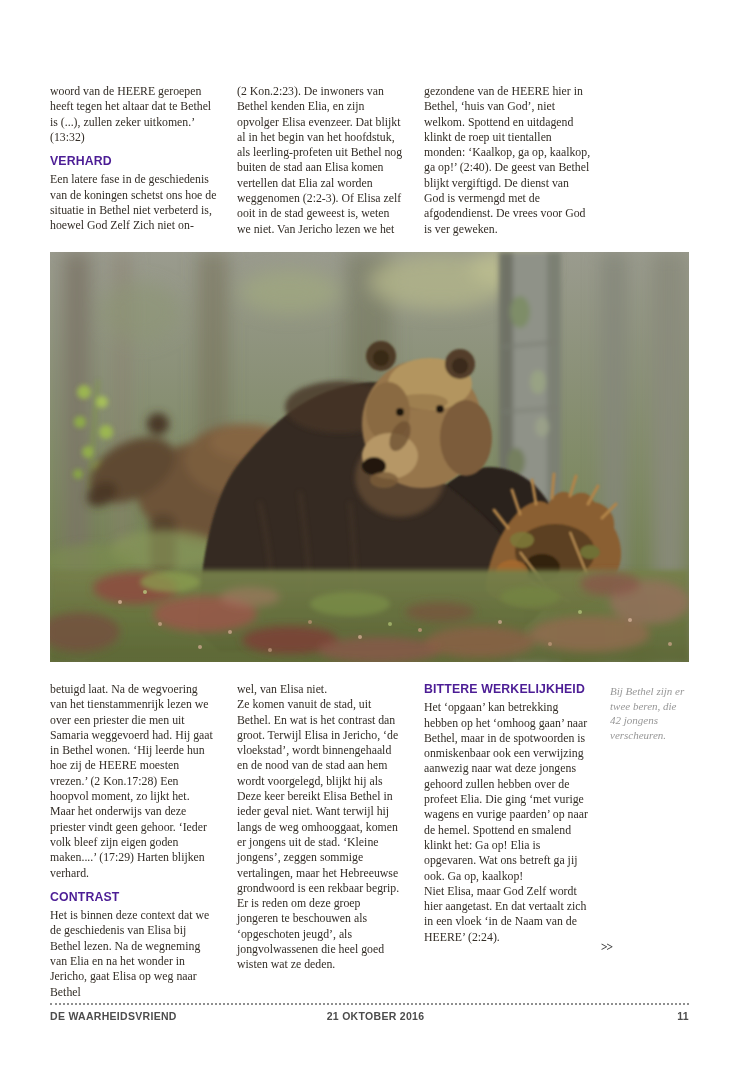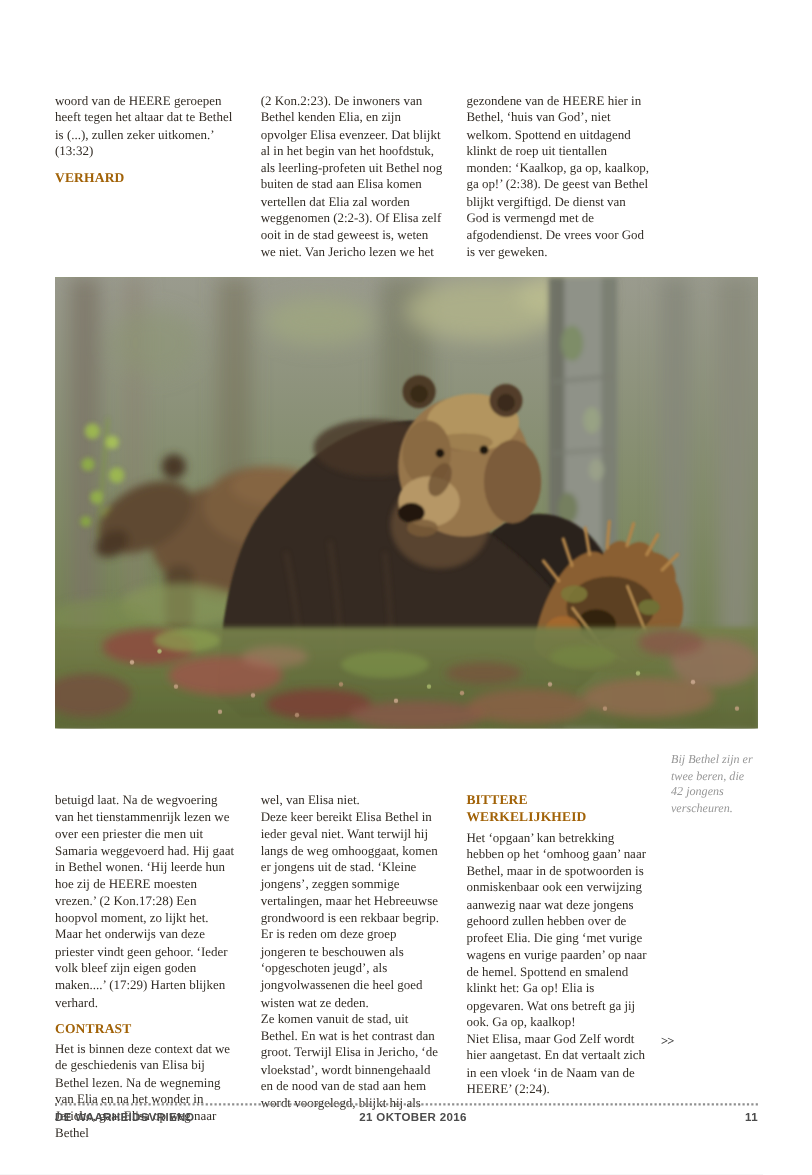--- a/index.html
+++ b/index.html
@@ -52,7 +52,7 @@
     <p>(2 Kon.2:23). De inwoners van Bethel kenden Elia, en zijn opvolger Elisa evenzeer. Dat blijkt al in het begin van het hoofdstuk, als leerling-profeten uit Bethel nog buiten de stad aan Elisa komen vertellen dat Elia zal worden weggenomen (2:2-3). Of Elisa zelf ooit in de stad geweest is, weten we niet. Van Jericho lezen we het</p>
   </div>
   <div class="col top-col c3">
-    <p>gezondene van de HEERE hier in Bethel, ‘huis van God’, niet welkom. Spottend en uitdagend klinkt de roep uit tientallen monden: ‘Kaalkop, ga op, kaalkop, ga op!’ (2:38). De geest van Bethel blijkt vergiftigd. De dienst van God is vermengd met de afgodendienst. De vrees voor God is ver geweken.</p>
+    <p>gezondene van de HEERE hier in Bethel, ‘huis van God’, niet welkom. Spottend en uitdagend klinkt de roep uit tientallen monden: ‘Kaalkop, ga op, kaalkop, ga op!’ (2:40). De geest van Bethel blijkt vergiftigd. De dienst van God is vermengd met de afgodendienst. De vrees voor God is ver geweken.</p>
   </div>
 
   <div class="photo">

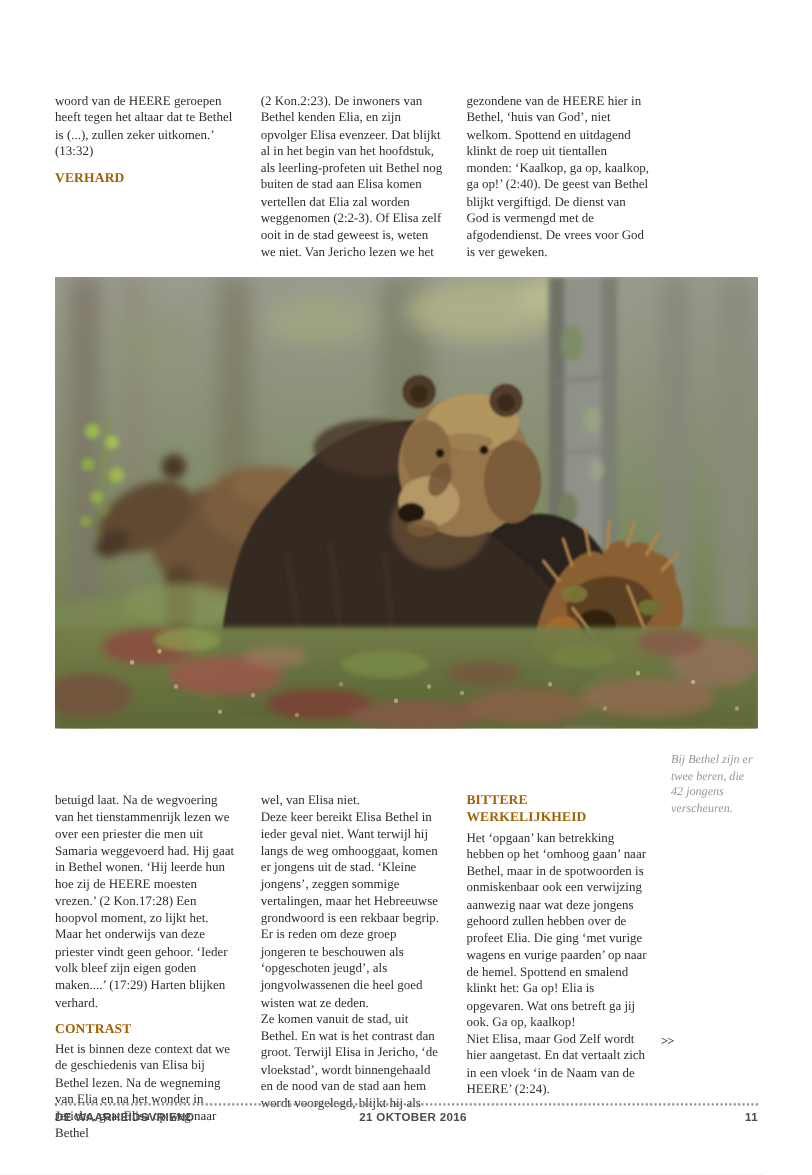--- a/index.html
+++ b/index.html
@@ -10,8 +10,8 @@
   .col{position:absolute;width:167px;font-size:11.8px;line-height:15.3px;text-align:left;}
   .col p{margin:0;}
   .sec-heading{
-    font-family:Liberation Serif, serif;font-weight:700;font-size:12.3px;
-    letter-spacing:.15px;color:#a16207;margin:9px 0 3px 0 !important;
+    font-family:Liberation Sans, sans-serif;font-weight:700;font-size:12.3px;
+    letter-spacing:.15px;color:#4c1d95;margin:9px 0 3px 0 !important;
   }
   .sec-heading.first{margin-top:0 !important;}
   .top-col{top:84px;}

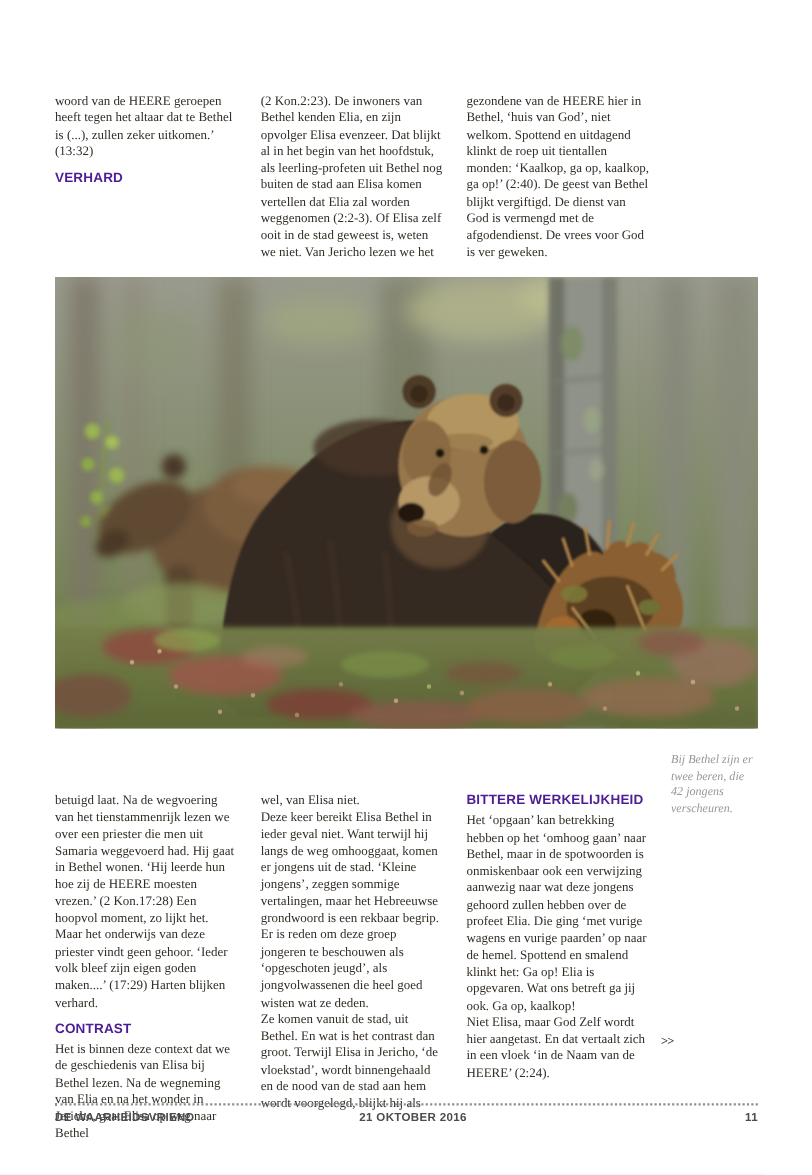--- a/index.html
+++ b/index.html
@@ -47,6 +47,7 @@
   <div class="col top-col c1">
     <p>woord van de HEERE geroepen heeft tegen het altaar dat te Bethel is (...), zullen zeker uitkomen.’ (13:32)</p>
     <p class="sec-heading">VERHARD</p>
+    <p>Een latere fase in de geschiedenis van de koningen schetst ons hoe de situatie in Bethel niet verbeterd is, hoewel God Zelf Zich niet on-</p>
   </div>
   <div class="col top-col c2">
     <p>(2 Kon.2:23). De inwoners van Bethel kenden Elia, en zijn opvolger Elisa evenzeer. Dat blijkt al in het begin van het hoofdstuk, als leerling-profeten uit Bethel nog buiten de stad aan Elisa komen vertellen dat Elia zal worden weggenomen (2:2-3). Of Elisa zelf ooit in de stad geweest is, weten we niet. Van Jericho lezen we het</p>

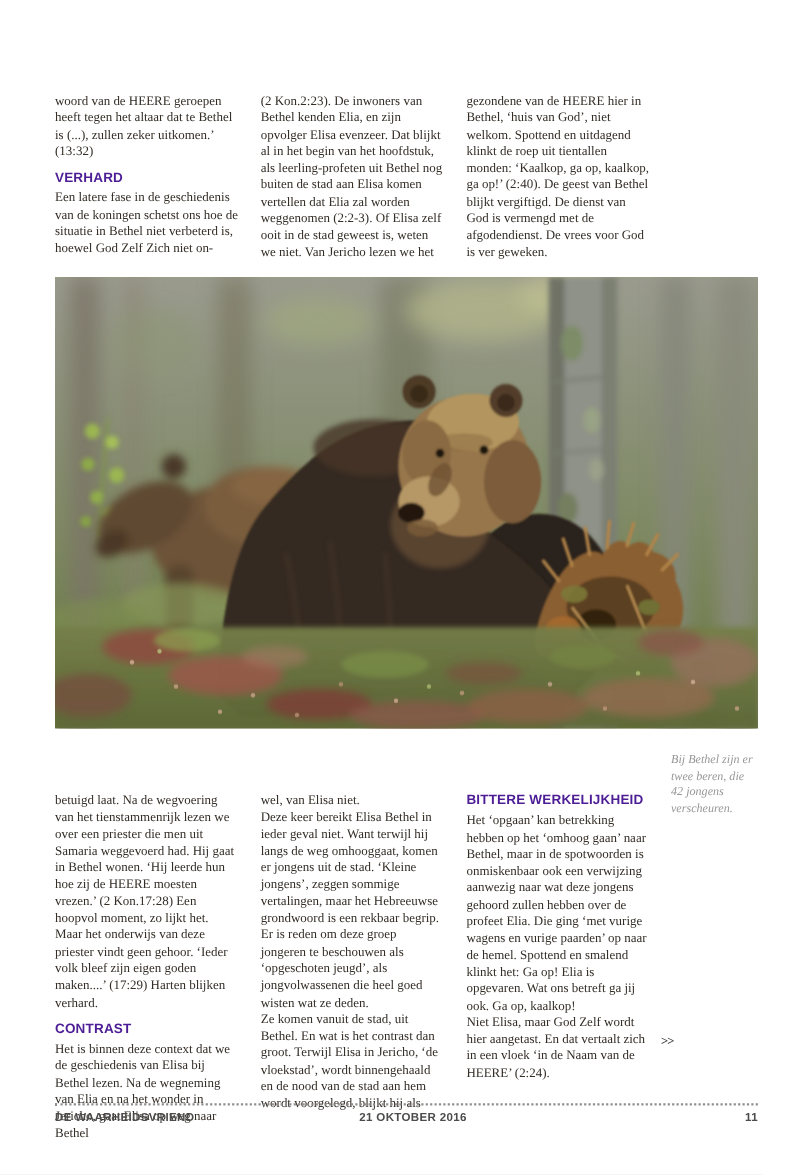--- a/index.html
+++ b/index.html
@@ -15,7 +15,7 @@
   }
   .sec-heading.first{margin-top:0 !important;}
   .top-col{top:84px;}
-  .bot-col{top:720px;}
+  .bot-col{top:682px;}
   .c1{left:50px;} .c2{left:237px;} .c3{left:424px;}
   .photo{position:absolute;left:50px;top:252px;width:639px;height:410px;overflow:hidden;background:#7f8a64;}
   .photo svg{display:block;}

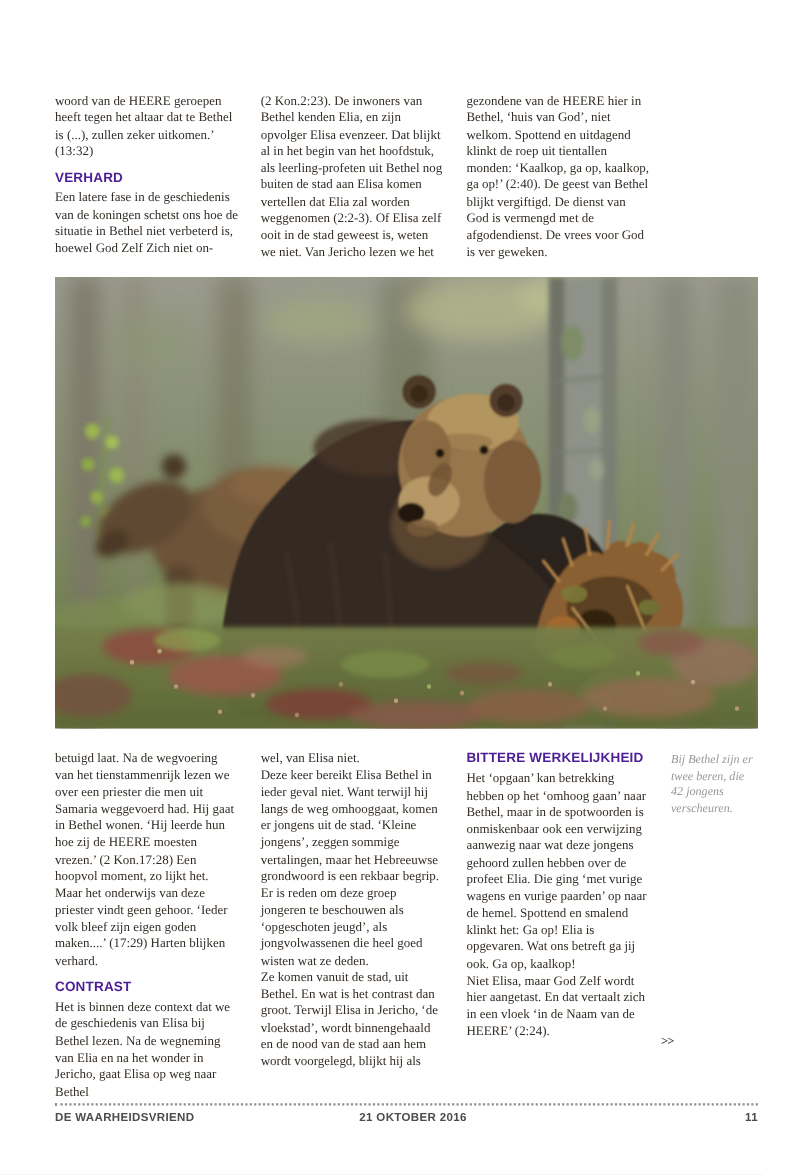--- a/index.html
+++ b/index.html
@@ -240,8 +240,8 @@
   </div>
   <div class="col bot-col c2">
     <p>wel, van Elisa niet.</p>
+    <p>Ze komen vanuit de stad, uit Bethel. En wat is het contrast dan groot. Terwijl Elisa in Jericho, ‘de vloekstad’, wordt binnengehaald en de nood van de stad aan hem wordt voorgelegd, blijkt hij als</p>
     <p>Deze keer bereikt Elisa Bethel in ieder geval niet. Want terwijl hij langs de weg omhooggaat, komen er jongens uit de stad. ‘Kleine jongens’, zeggen sommige vertalingen, maar het Hebreeuwse grondwoord is een rekbaar begrip. Er is reden om deze groep jongeren te beschouwen als ‘opgeschoten jeugd’, als jongvolwassenen die heel goed wisten wat ze deden.</p>
-    <p>Ze komen vanuit de stad, uit Bethel. En wat is het contrast dan groot. Terwijl Elisa in Jericho, ‘de vloekstad’, wordt binnengehaald en de nood van de stad aan hem wordt voorgelegd, blijkt hij als</p>
   </div>
   <div class="col bot-col c3">
     <p class="sec-heading first">BITTERE WERKELIJKHEID</p>

